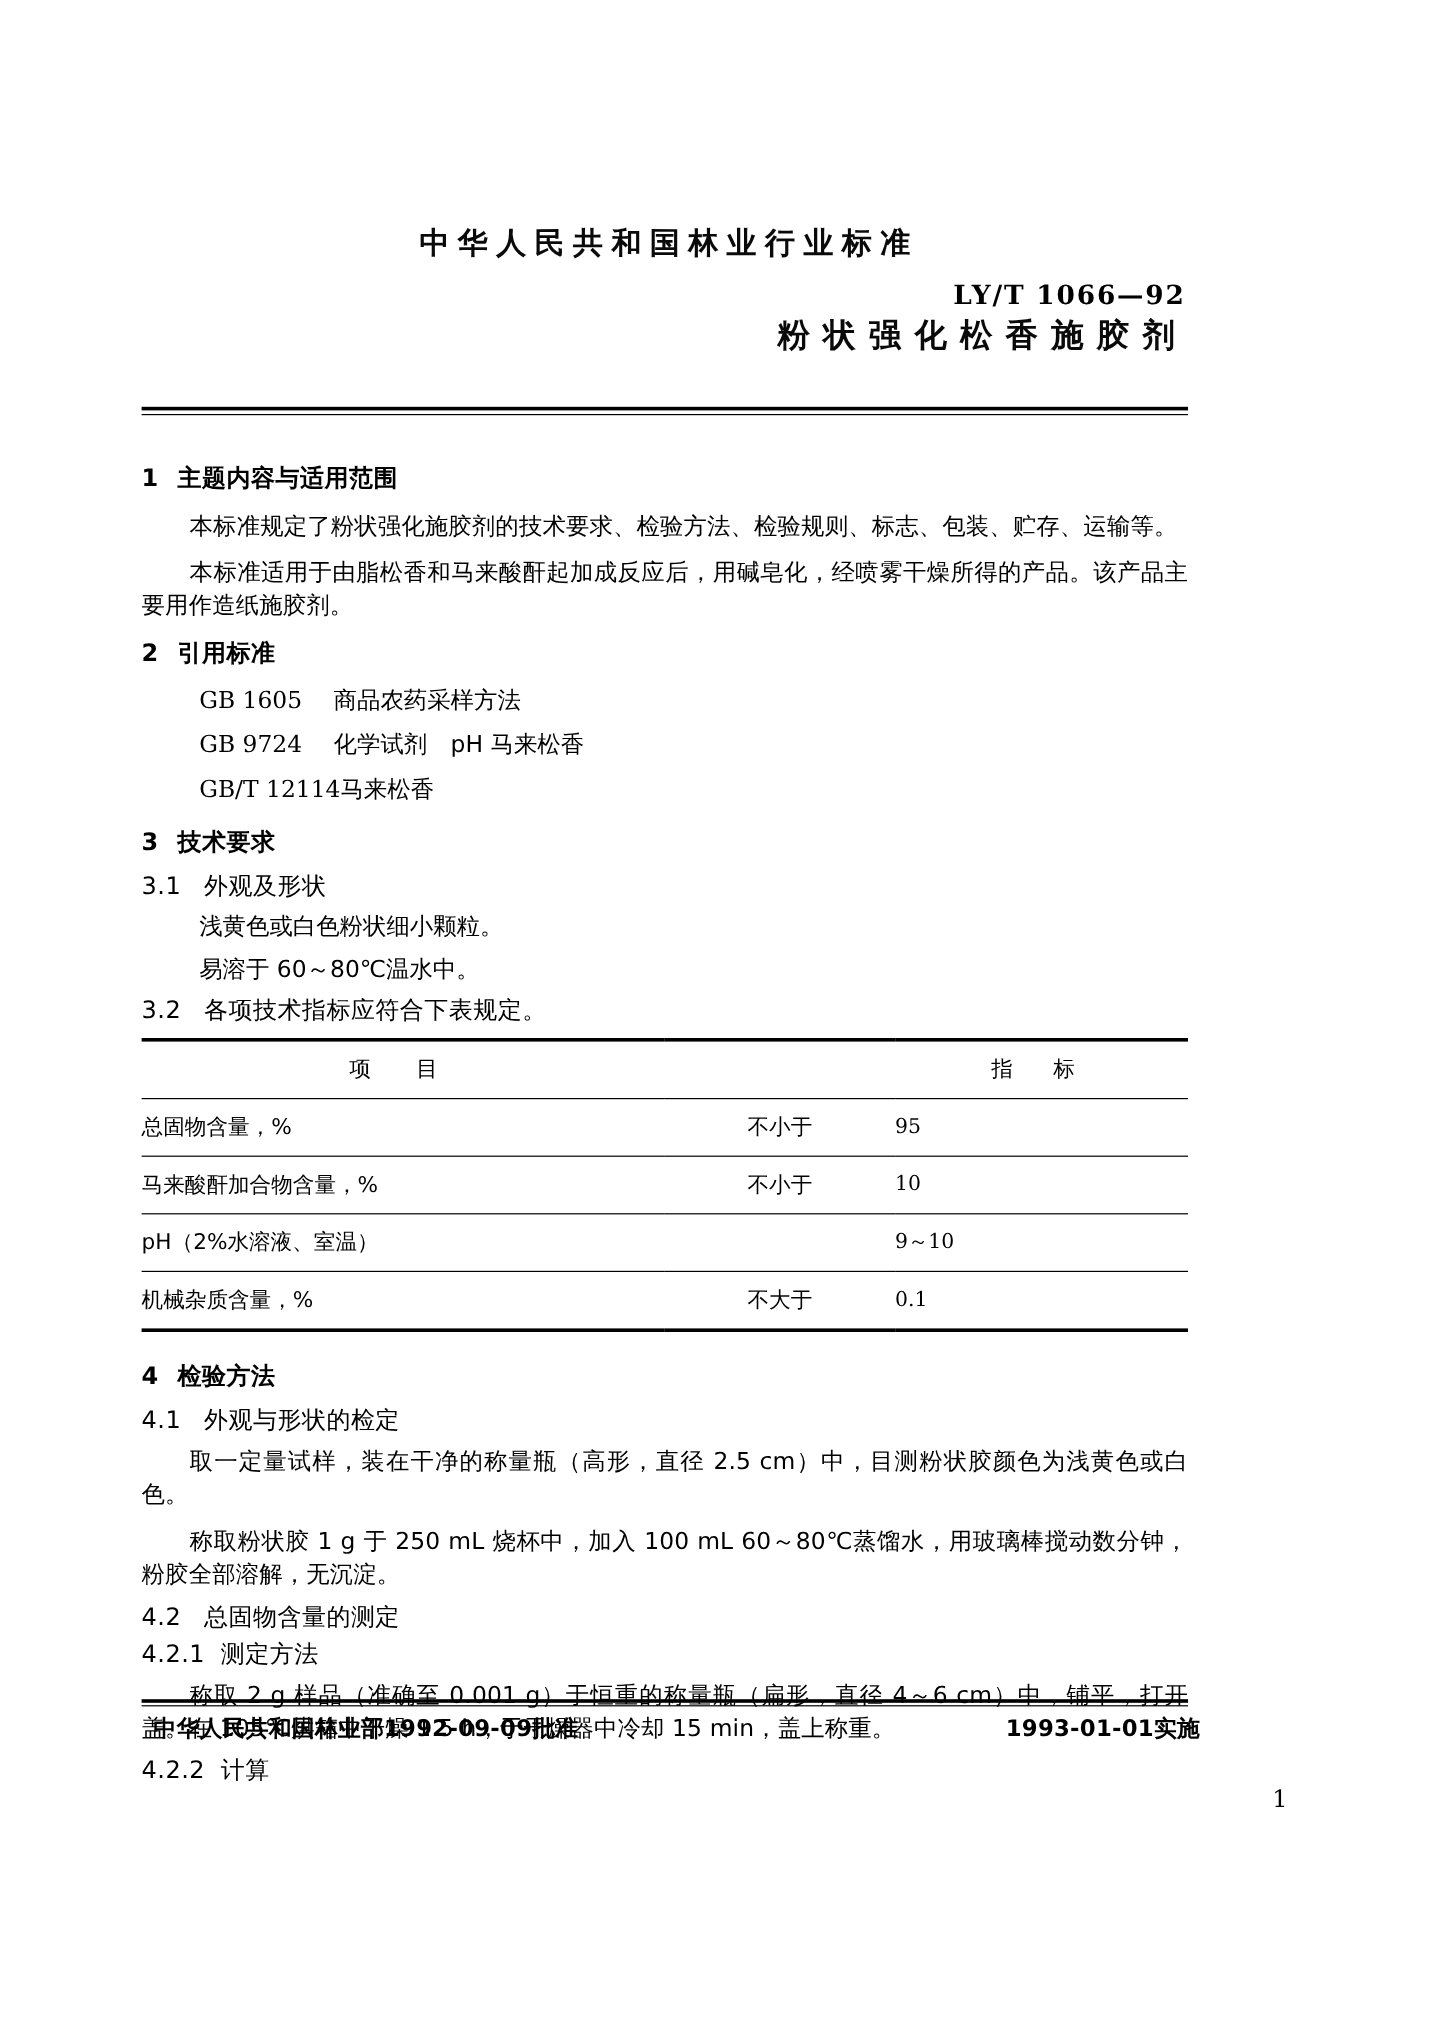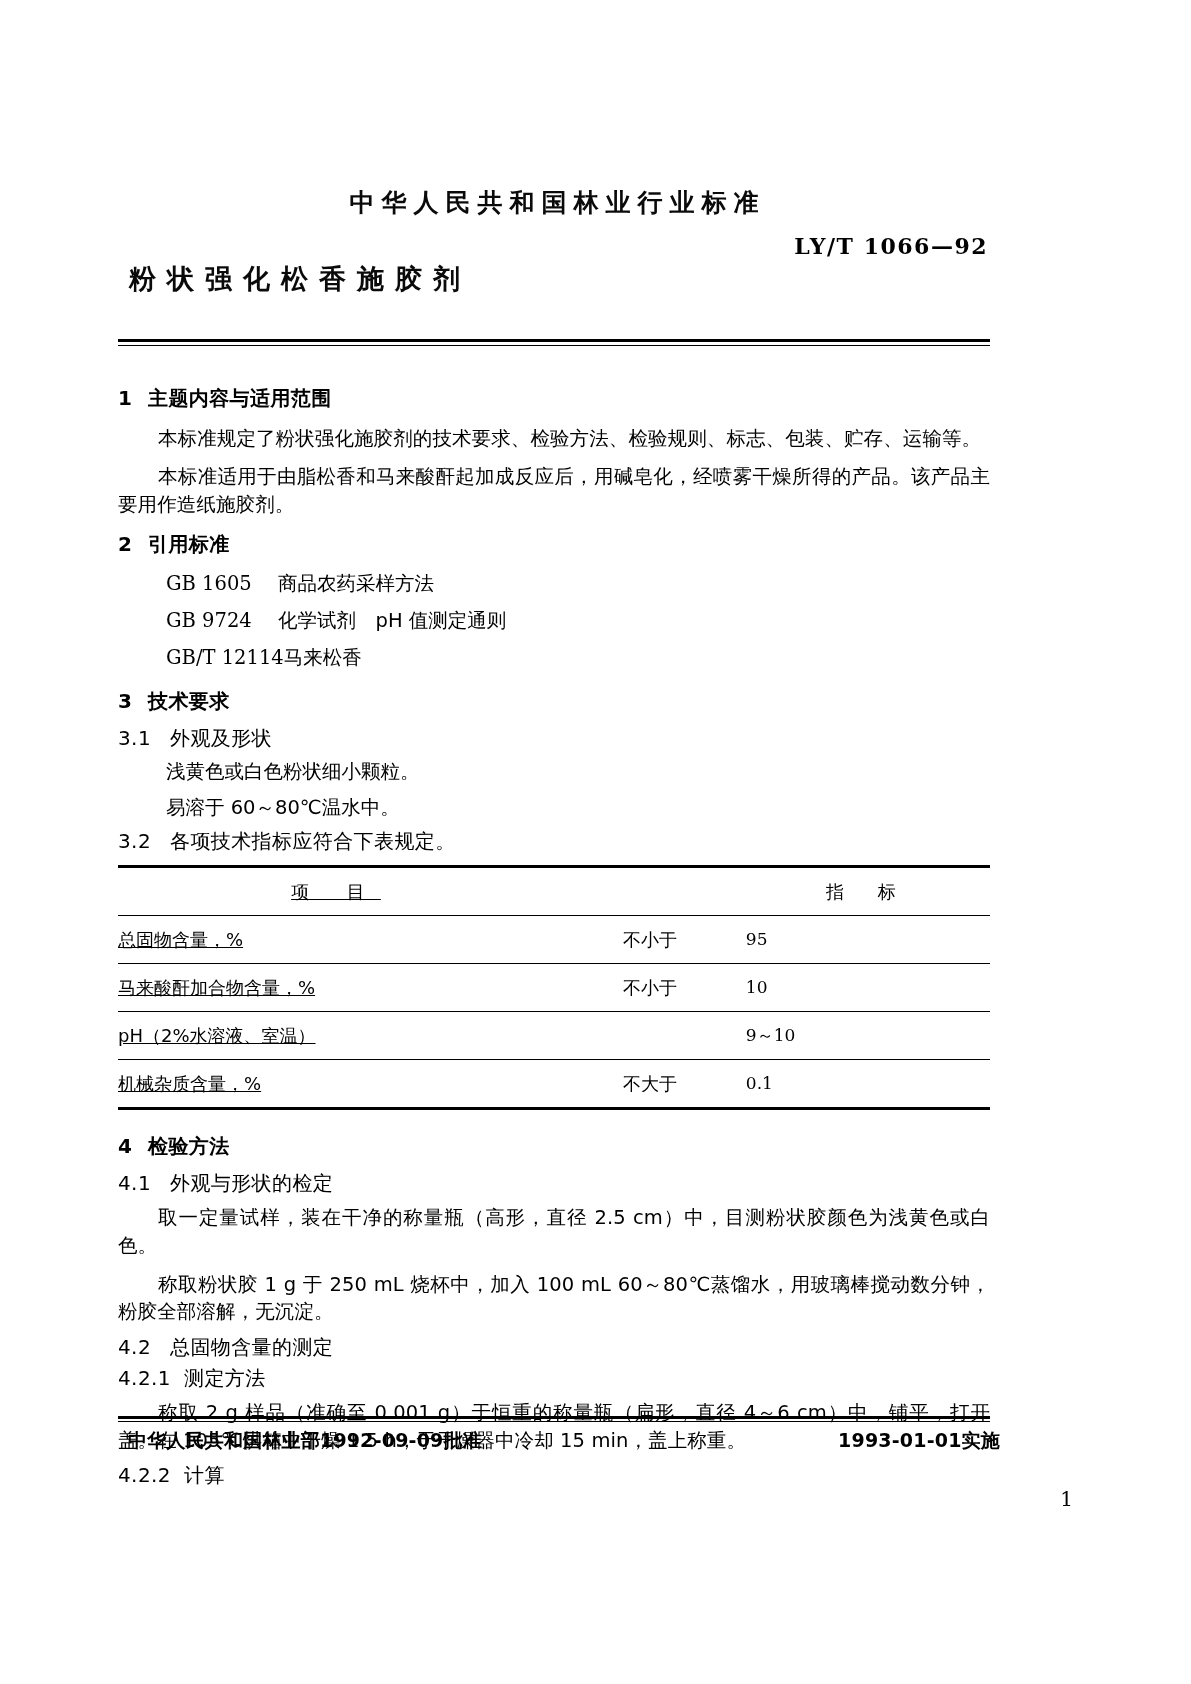--- a/index.html
+++ b/index.html
@@ -55,7 +55,7 @@
     white-space: nowrap;
   }
   .doc-title {
-    text-align: left;
+    text-align: right;
     font-weight: bold;
     font-size: 27px;
     letter-spacing: 11px;

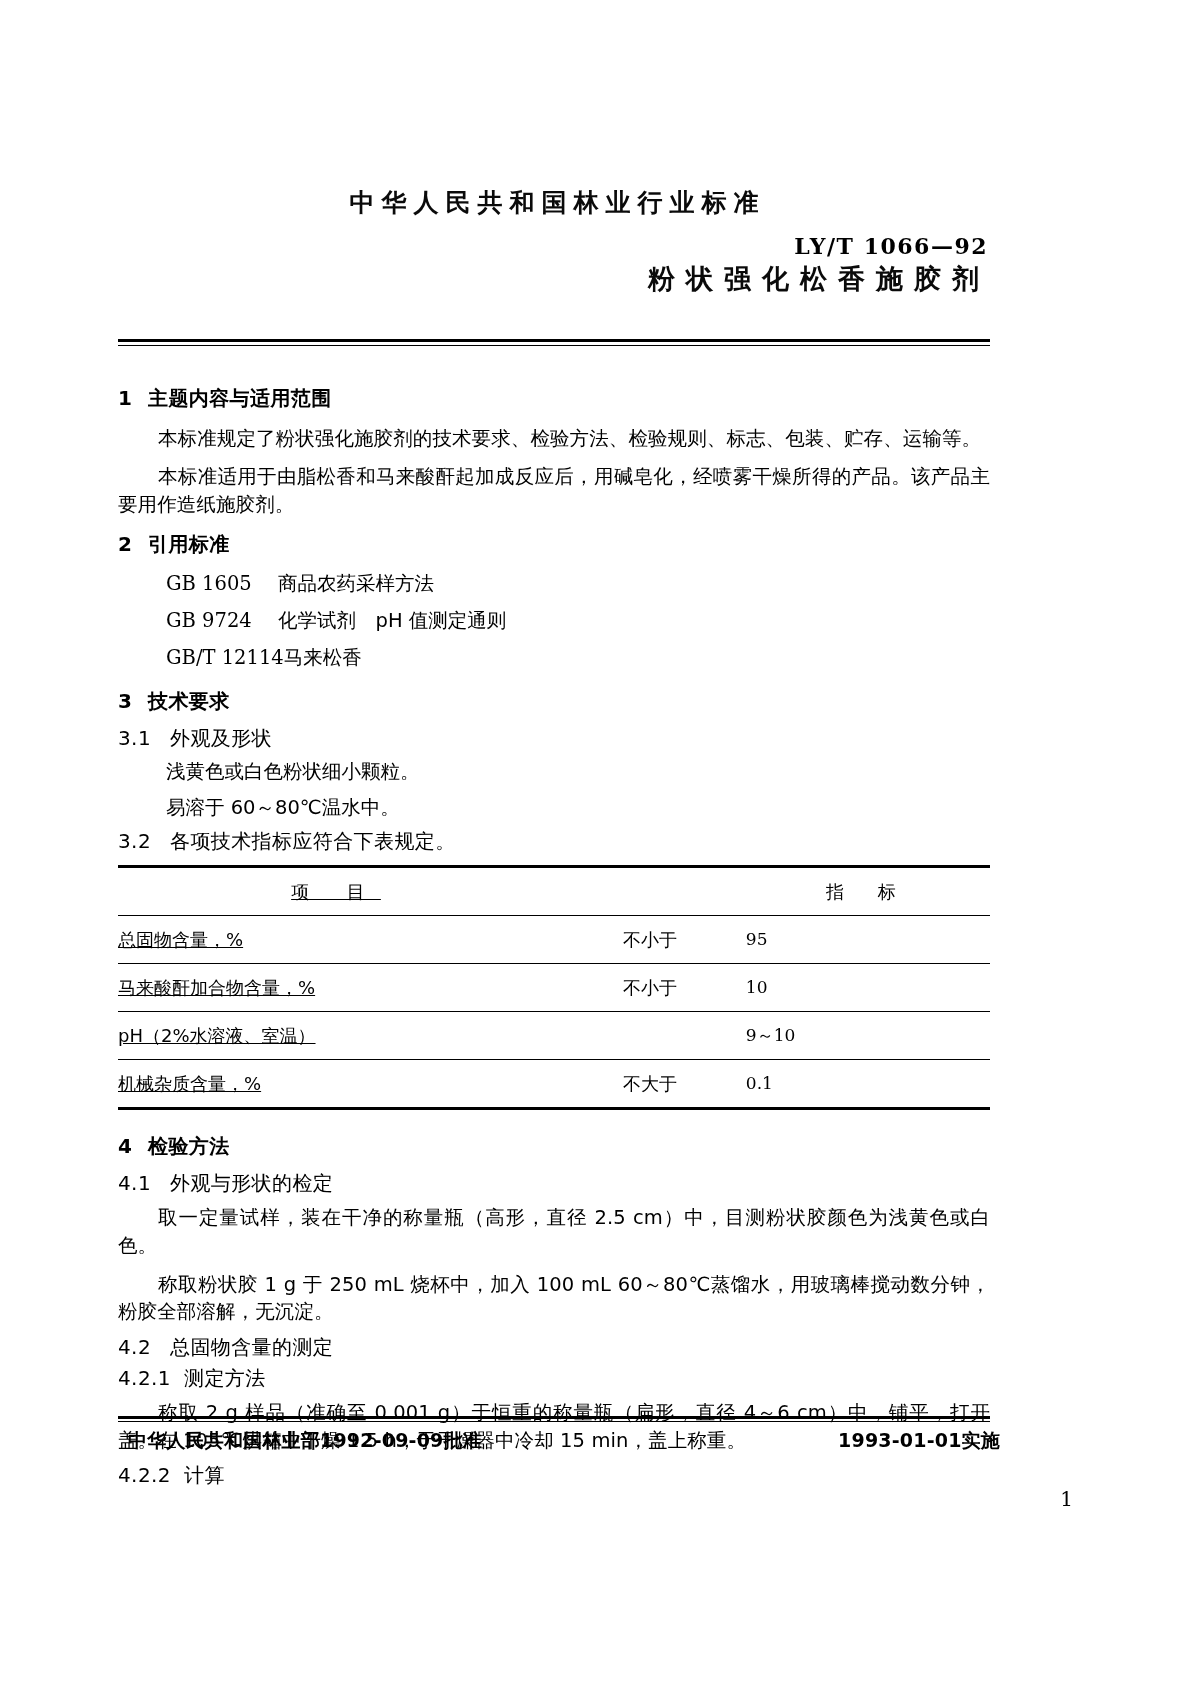--- a/index.html
+++ b/index.html
@@ -252,7 +252,7 @@
         <span class="code">GB 1605</span><span class="name">商品农药采样方法</span>
       </div>
       <div class="ref-line">
-        <span class="code">GB 9724</span><span class="name">化学试剂　pH 值测定通则</span>
+        <span class="code">GB 9724</span><span class="name">化学试剂　pH 马来松香</span>
       </div>
       <div class="ref-line">
         <span class="code">GB/T 12114</span><span class="name">马来松香</span>

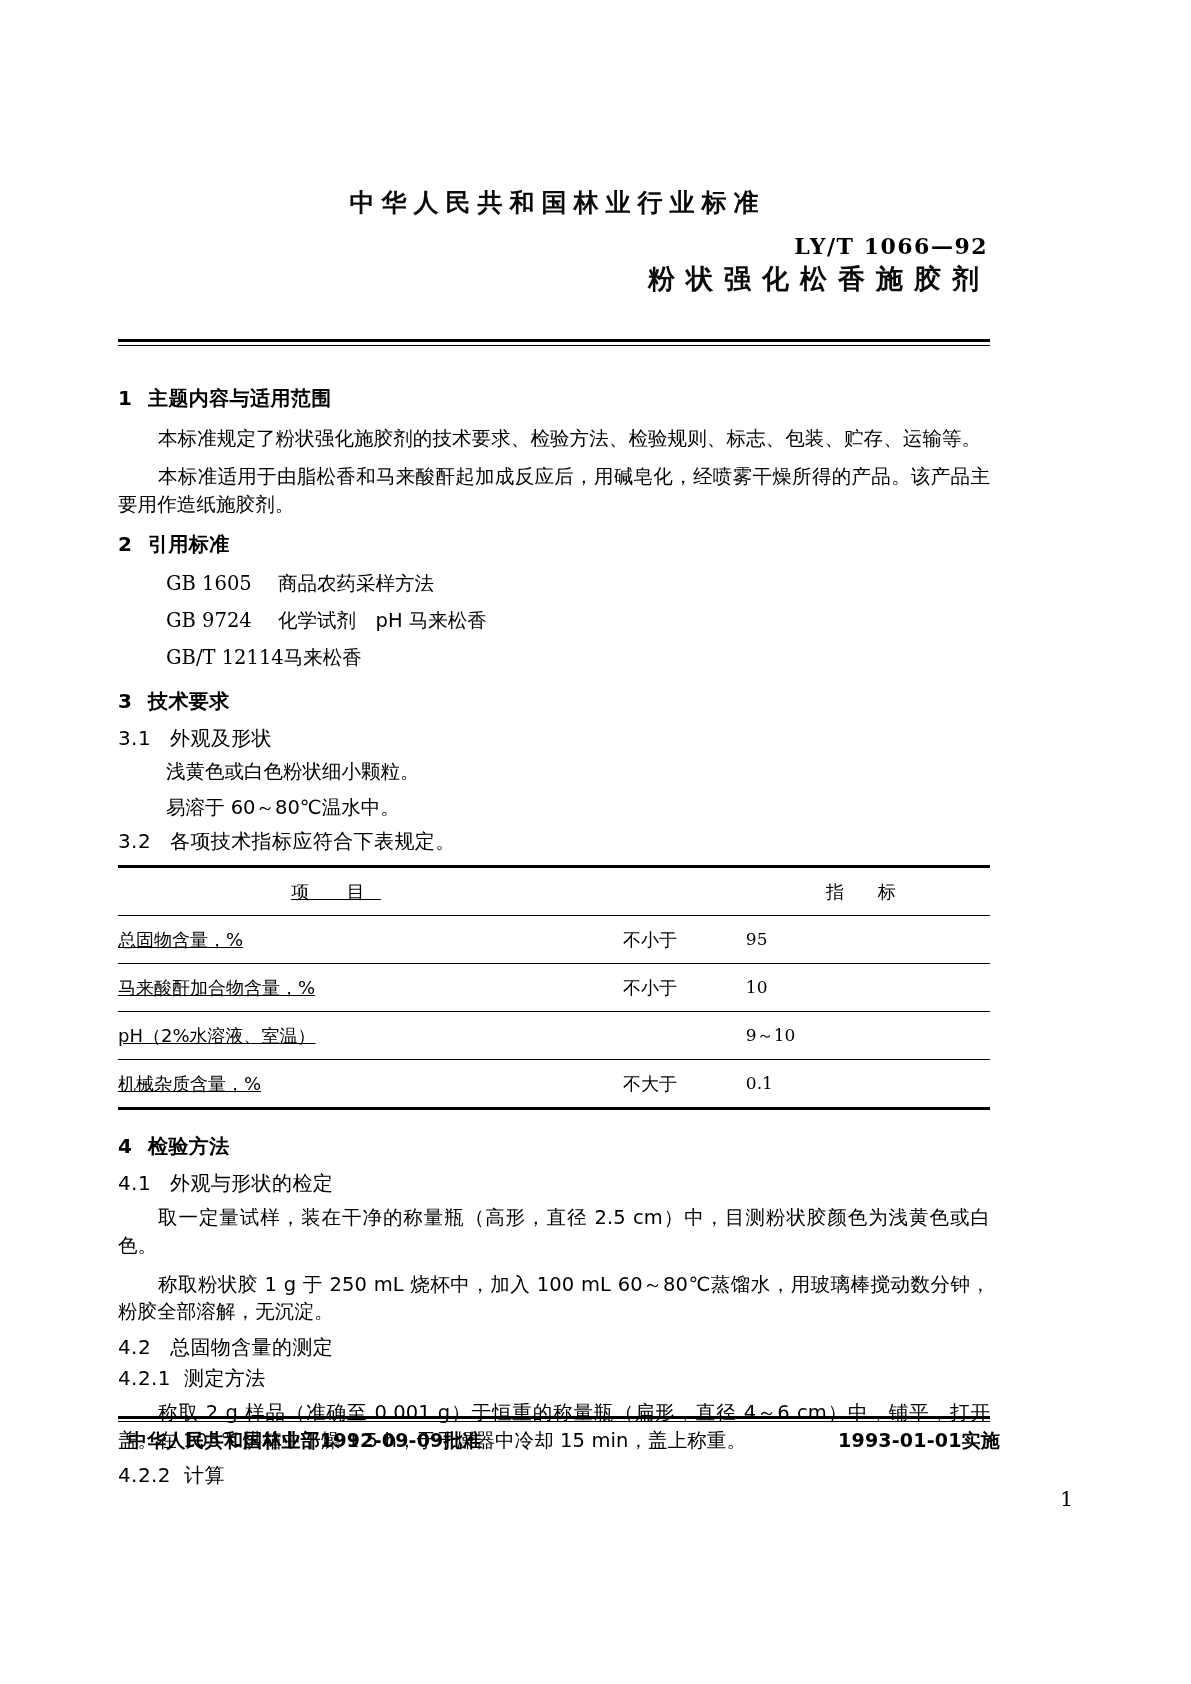--- a/index.html
+++ b/index.html
@@ -158,7 +158,6 @@
     padding-left: 32px;
     text-align: left;
     width: 50%;
-    text-decoration: underline;
   }
   .c-qual {
     text-align: center;

